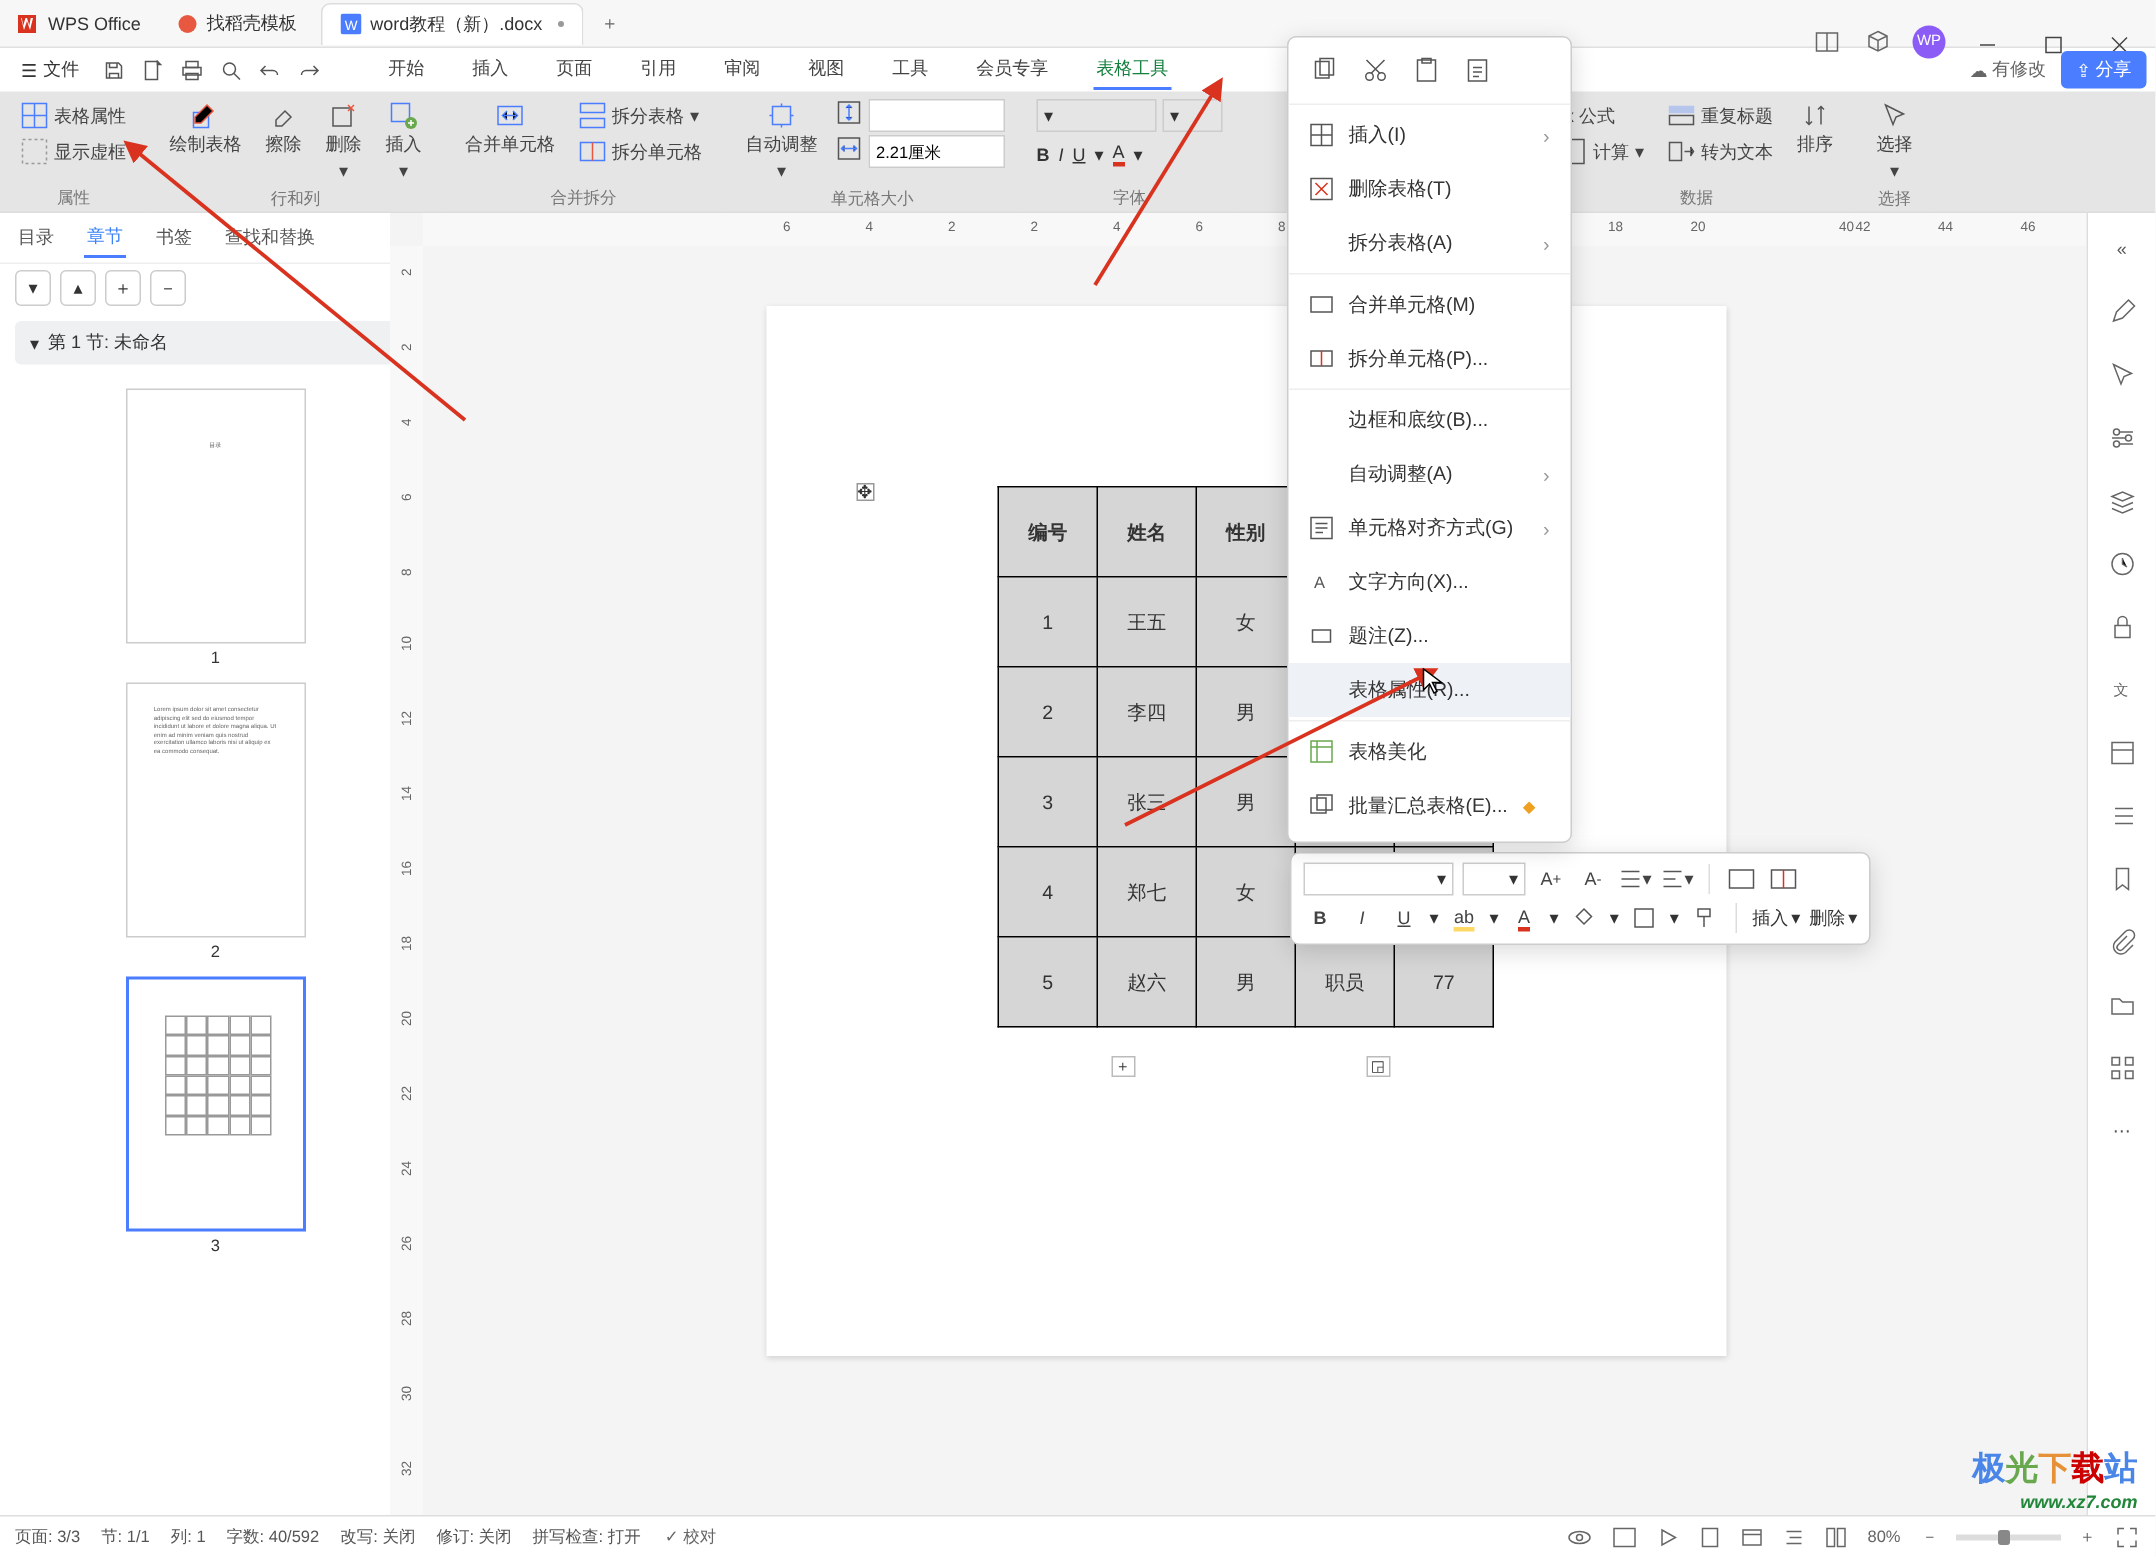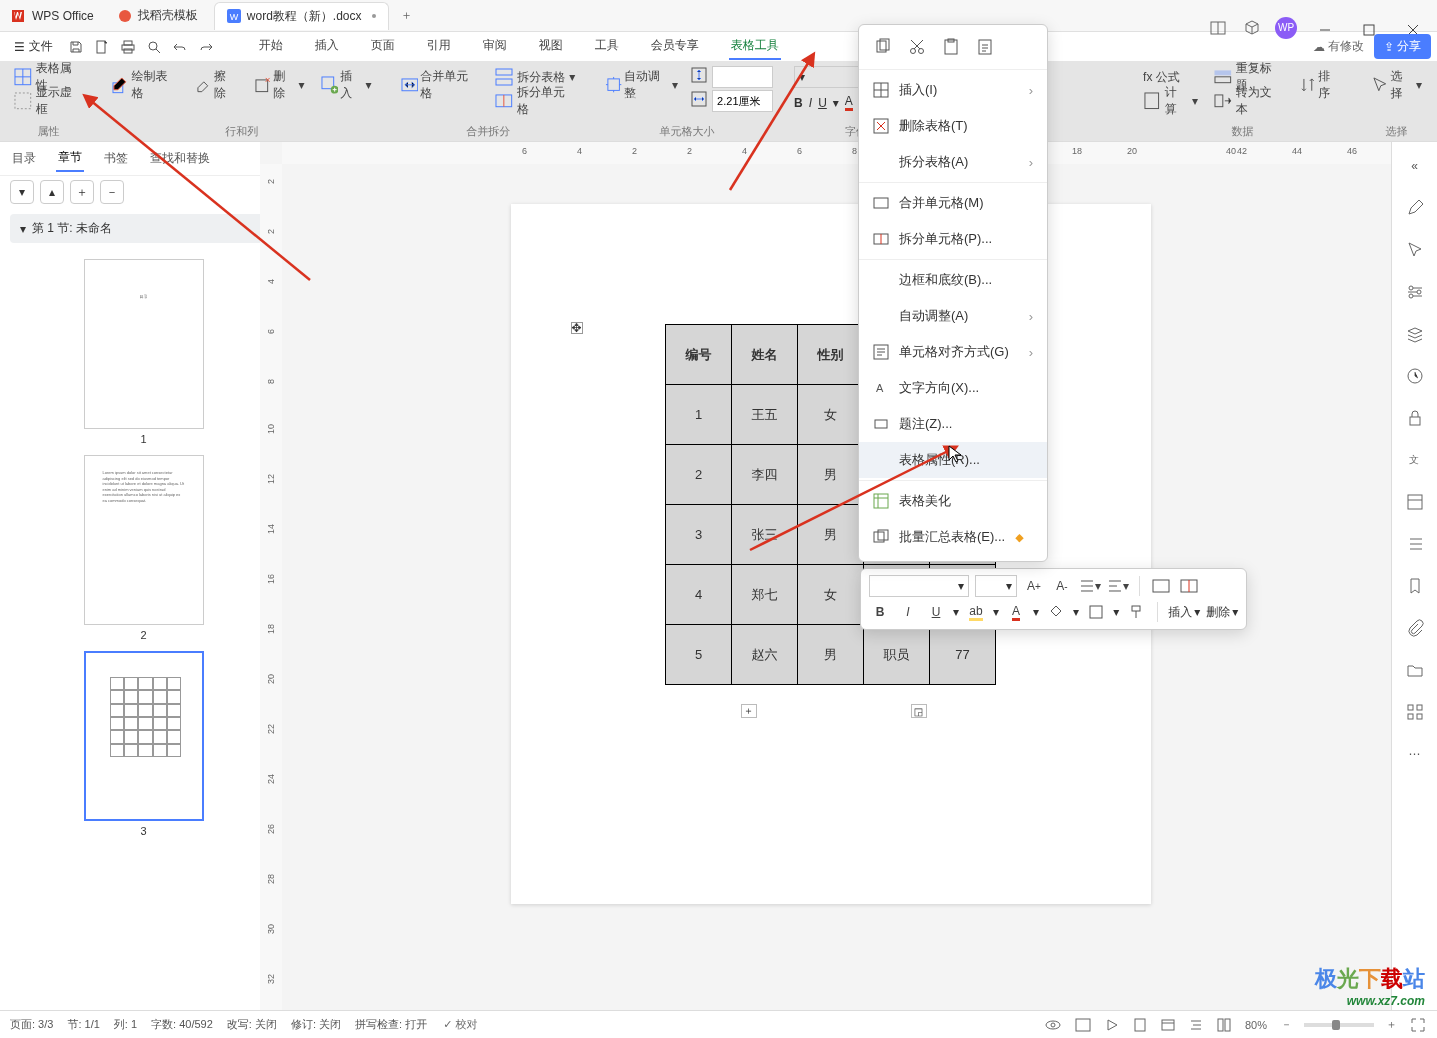--- a/index.html
+++ b/index.html
@@ -35,7 +35,7 @@
 .ribbon-group { border-right: 1px solid #e5e5e5; padding: 4px 10px 2px; display: flex; flex-direction: column; }
 .ribbon-group-body { flex: 1; display: flex; align-items: flex-start; gap: 8px; }
 .ribbon-group-label { text-align: center; font-size: 11px; color: #777; padding-top: 2px; }
-.ribbon-btn { display: flex; flex-direction: row; align-items: center; gap: 2px; cursor: pointer; padding: 2px 4px; font-size: 12px; color: #444; }
+.ribbon-btn { display: flex; flex-direction: column; align-items: center; gap: 2px; cursor: pointer; padding: 2px 4px; font-size: 12px; color: #444; }
 .ribbon-btn-sm { display: flex; align-items: center; gap: 4px; cursor: pointer; padding: 2px 4px; height: 22px; font-size: 12px; color: #444; }
 .ribbon-icon { width: 18px; height: 18px; display: inline-block; }
 .ribbon-stack { display: flex; flex-direction: column; gap: 2px; }

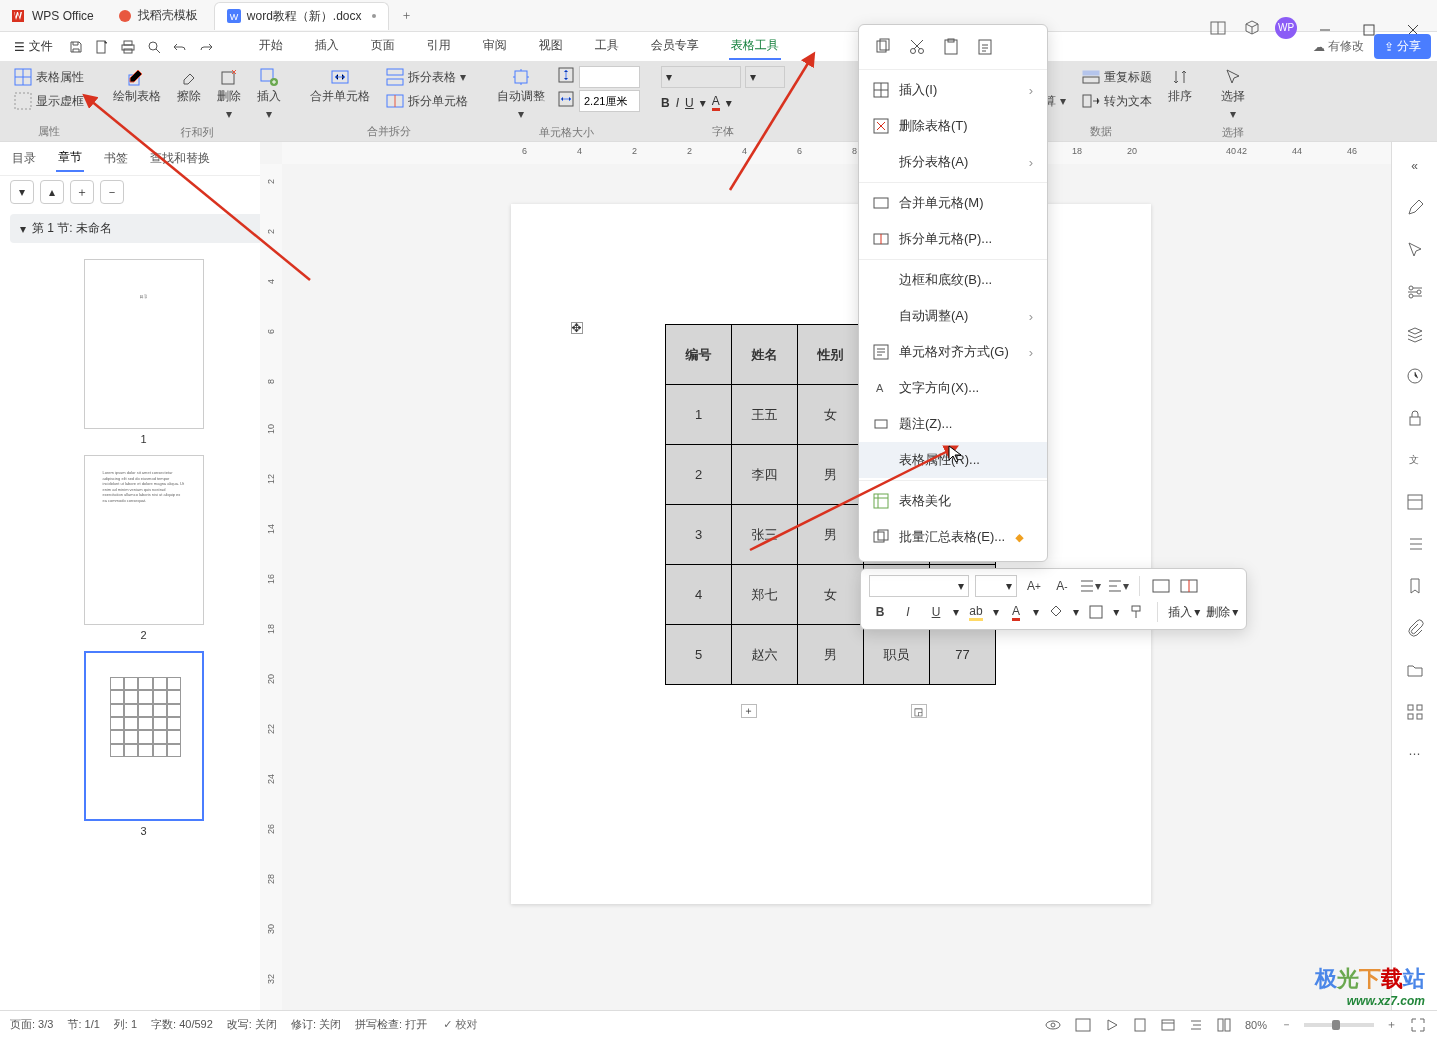--- a/index.html
+++ b/index.html
@@ -39,7 +39,7 @@
 .ribbon-btn-sm { display: flex; align-items: center; gap: 4px; cursor: pointer; padding: 2px 4px; height: 22px; font-size: 12px; color: #444; }
 .ribbon-icon { width: 18px; height: 18px; display: inline-block; }
 .ribbon-stack { display: flex; flex-direction: column; gap: 2px; }
-.size-input { width: 61px; height: 22px; border: 1px solid #ccc; padding: 0 4px; font-size: 11px; }
+.size-input { width: 91px; height: 22px; border: 1px solid #ccc; padding: 0 4px; font-size: 11px; }
 .combo { width: 60px; height: 22px; border: 1px solid #ccc; display: flex; align-items: center; justify-content: space-between; padding: 0 4px; }
 .font-btns { display: flex; gap: 6px; align-items: center; }
 

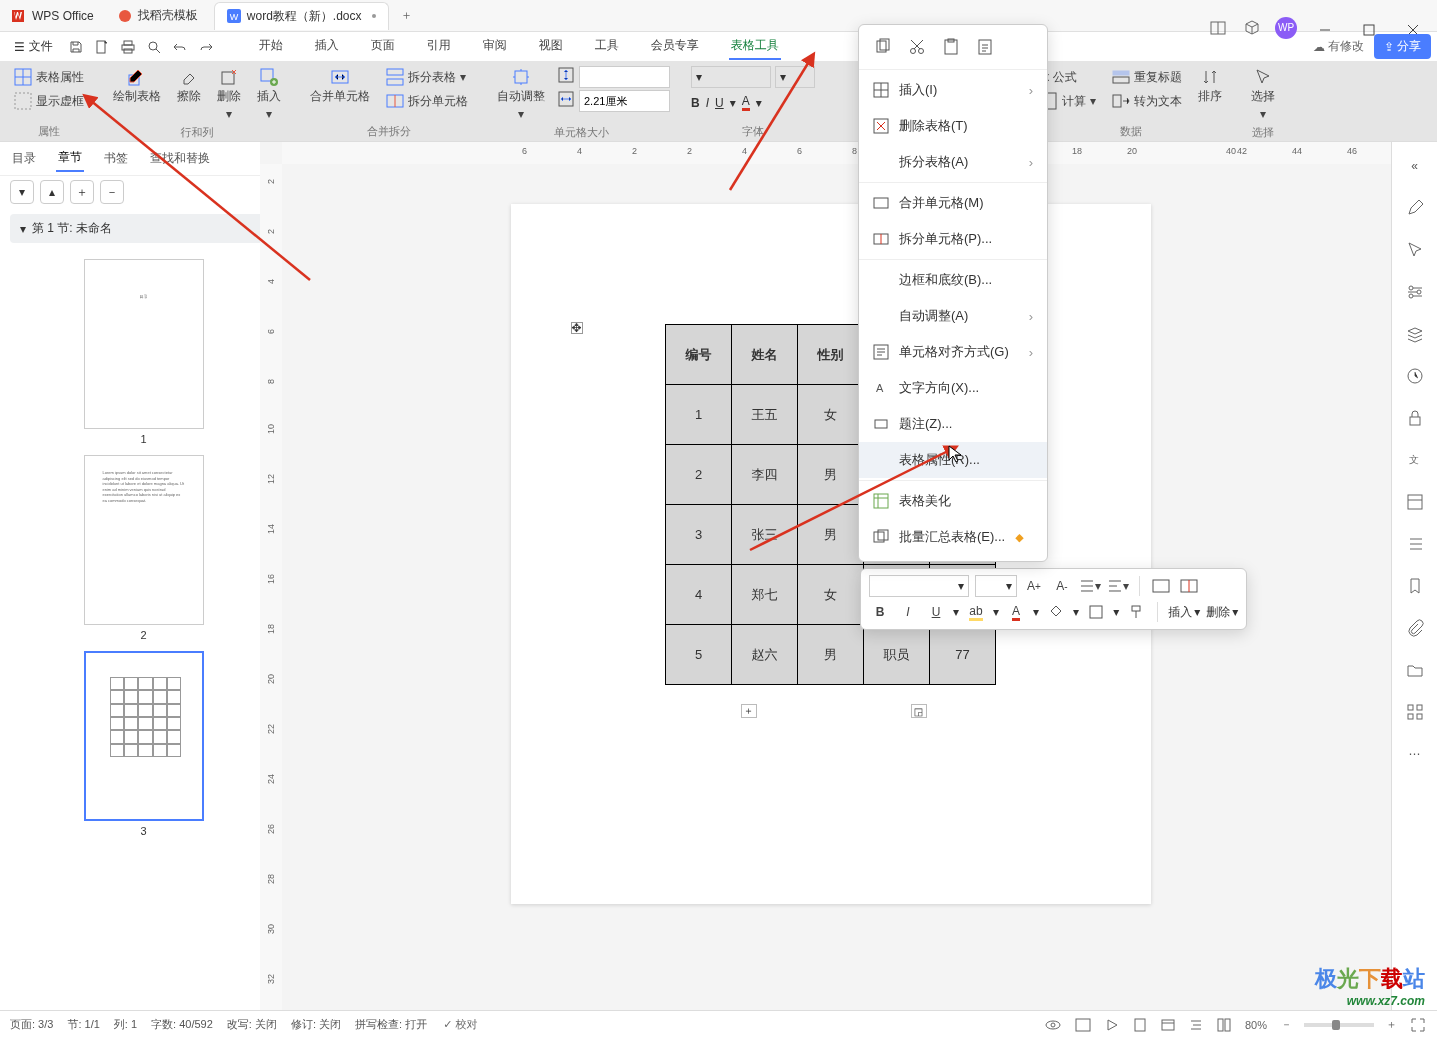--- a/index.html
+++ b/index.html
@@ -47,7 +47,7 @@
 .leftpanel { position: absolute; left: 0; top: 142px; width: 288px; bottom: 28px; border-right: 1px solid #ddd; background: #fff; }
 .lp-tabs { height: 34px; display: flex; align-items: center; padding: 0 10px; gap: 18px; border-bottom: 1px solid #eee; }
 .lp-tab { color: #555; cursor: pointer; padding: 4px 2px; }
-.lp-tab.active { color: #000000; border-bottom: 2px solid #4a7dff; }
+.lp-tab.active { color: #3b82f6; border-bottom: 2px solid #4a7dff; }
 .lp-close { margin-left: auto; cursor: pointer; }
 .lp-tools { height: 32px; display: flex; align-items: center; padding: 0 10px; gap: 6px; }
 .lp-tool { width: 24px; height: 24px; border: 1px solid #ccc; border-radius: 4px; display: flex; align-items: center; justify-content: center; cursor: pointer; }

